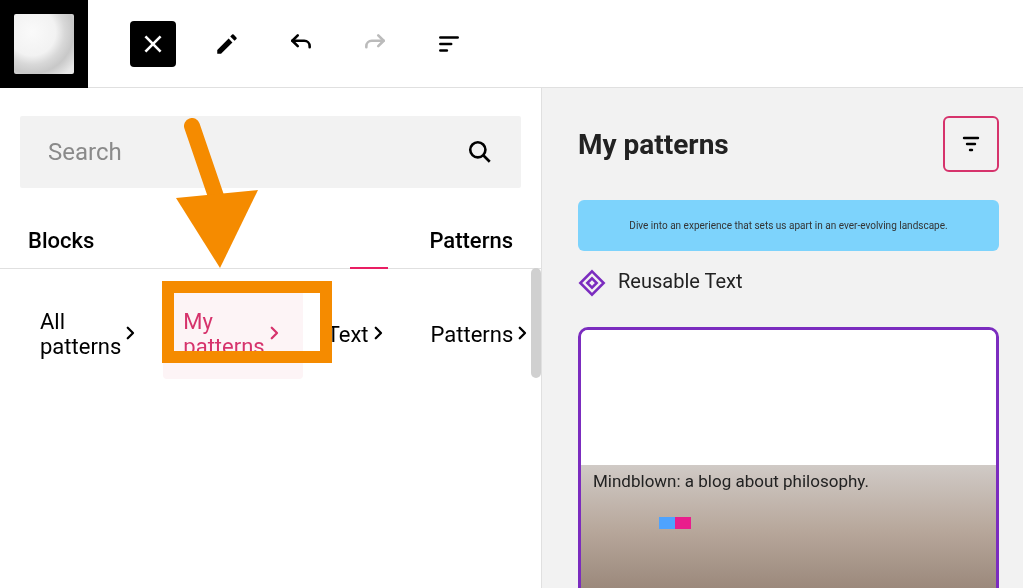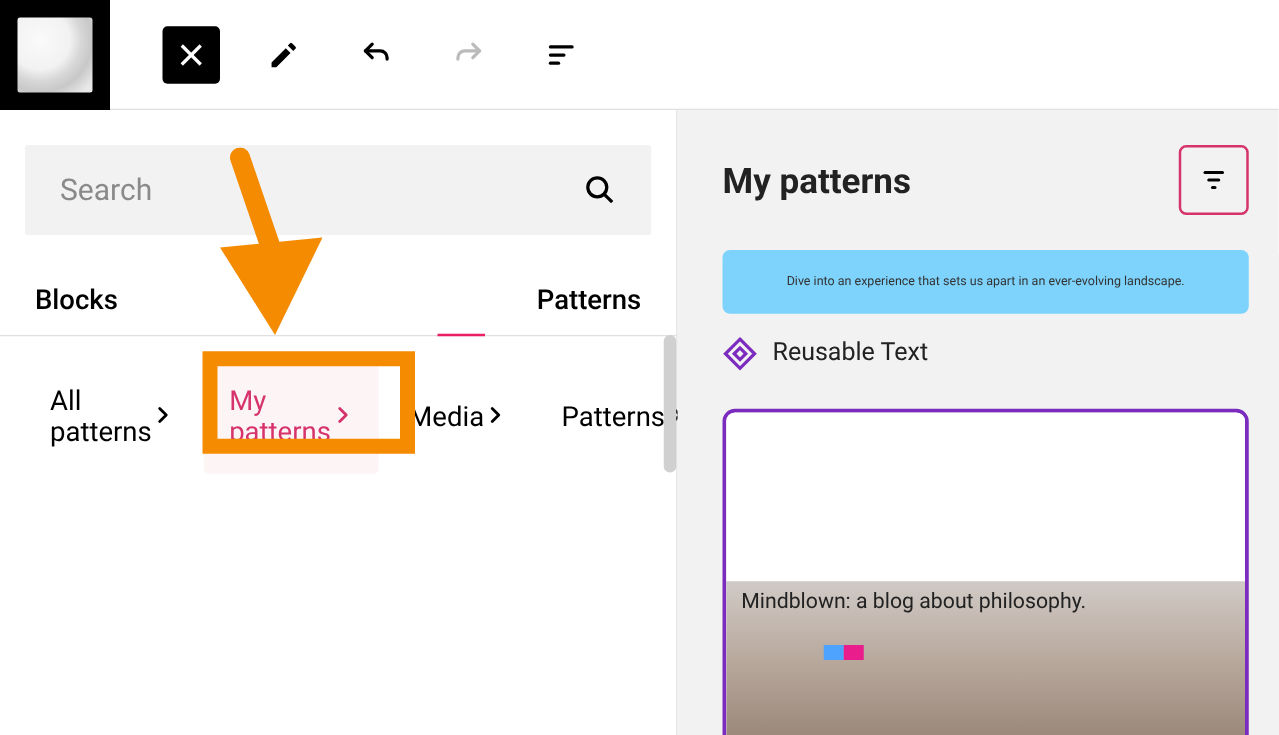--- a/index.html
+++ b/index.html
@@ -144,7 +144,7 @@
         </span>
       </div>
       <div class="cat">
-        <span>Media</span>
+        <span>Text</span>
         <span class="chev">
           <svg width="18" height="18" viewBox="0 0 24 24" fill="none" stroke="currentColor" stroke-width="3" stroke-linecap="round" stroke-linejoin="round">
               <polyline points="9 5 16 12 9 19"></polyline>

